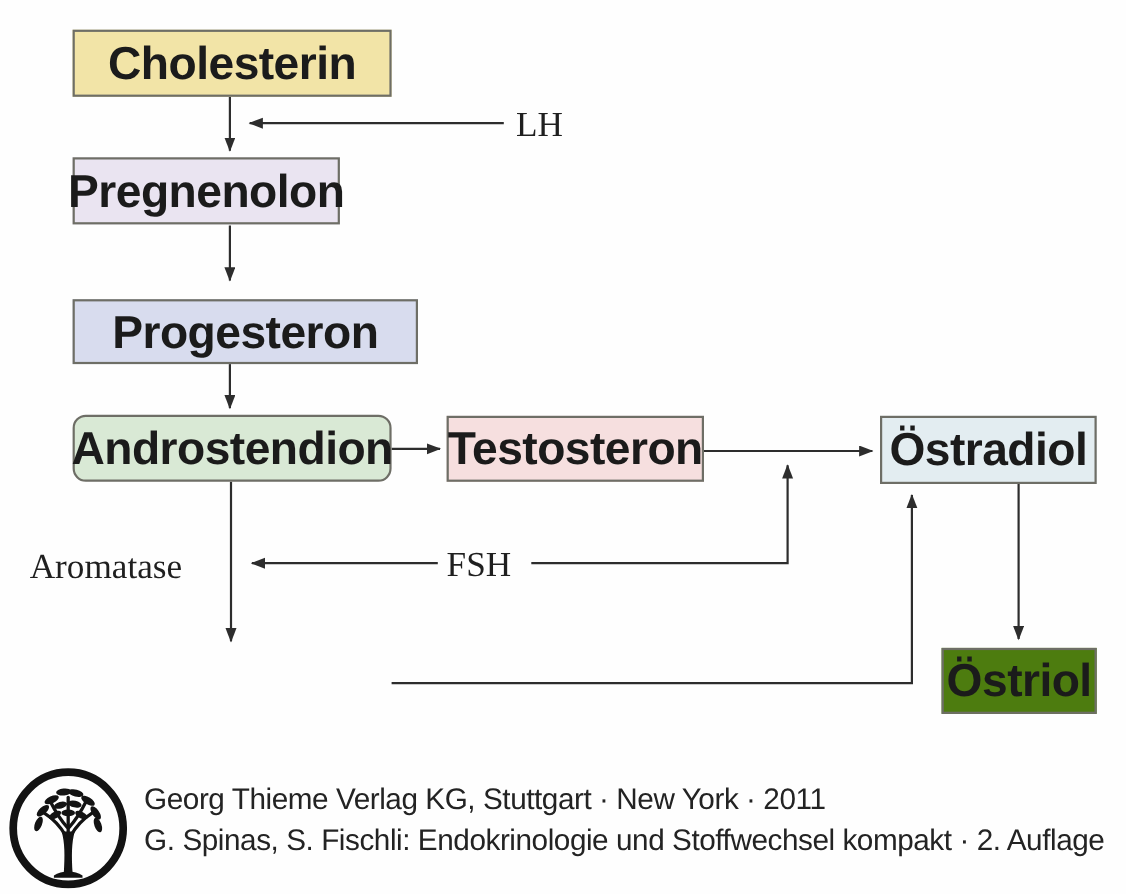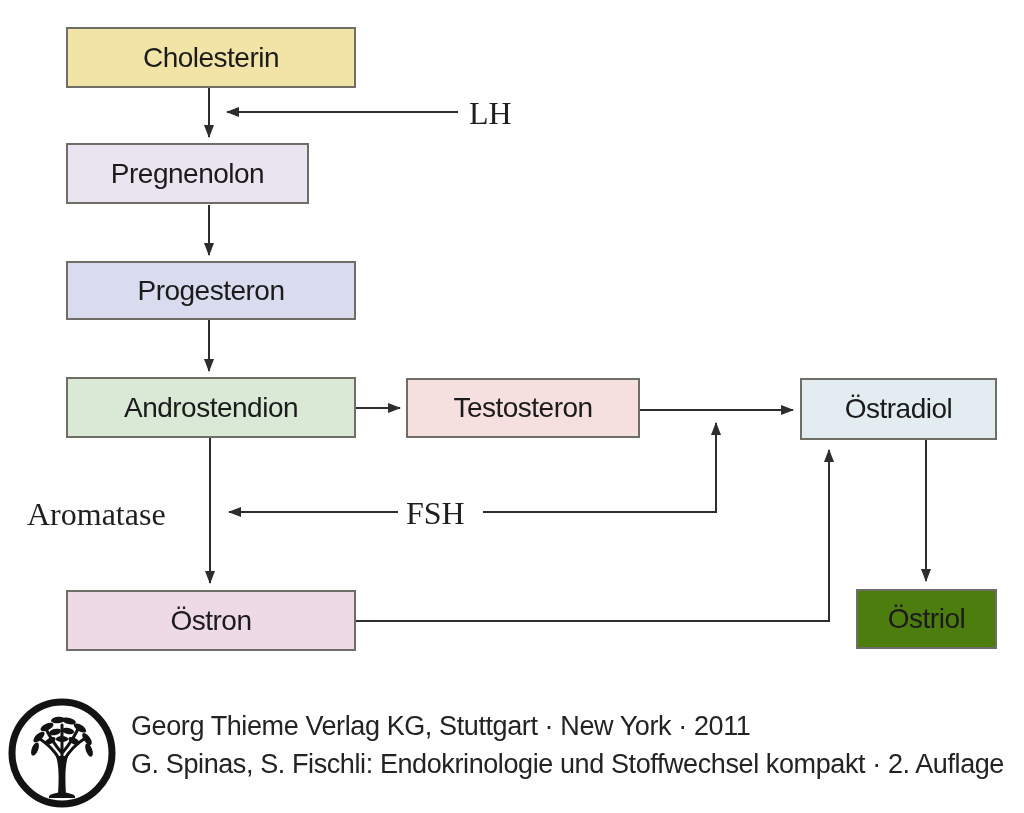--- a/index.html
+++ b/index.html
@@ -29,8 +29,8 @@
     display: flex;
     align-items: center;
     justify-content: center;
-    font-weight: normal;
-    font-size: 28px;
+    font-weight: bold;
+    font-size: 42px;
     color: #1b1b1b;
     letter-spacing: -0.5px;
     white-space: nowrap;

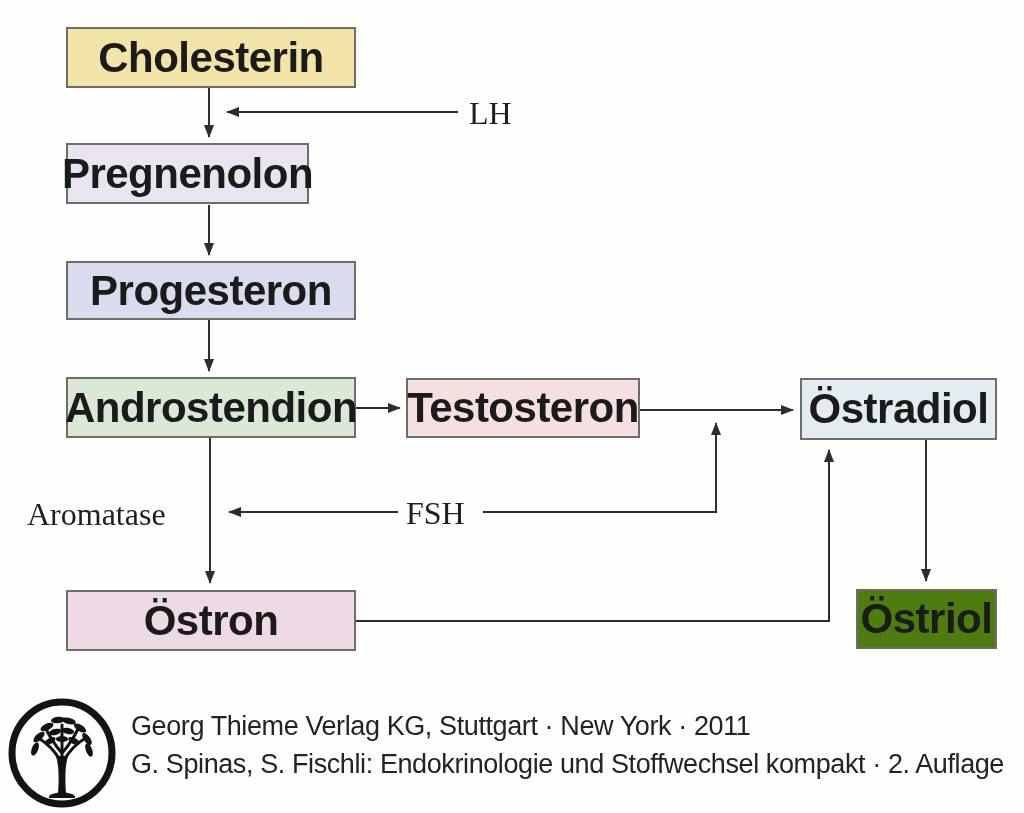--- a/index.html
+++ b/index.html
@@ -37,7 +37,7 @@
   }
   .n-cholesterin   { left: 66px;  top: 27px;  width: 290px; height: 61px; }
   .n-pregnenolon   { left: 66px;  top: 143px; width: 243px; height: 61px; }
-  .n-progesteron   { left: 66px;  top: 261px; width: 290px; height: 59px; }
+  .n-progesteron   { left: 66px;  top: 272px; width: 314px; height: 59px; }
   .n-androstendion { left: 66px;  top: 377px; width: 290px; height: 61px; }
   .n-testosteron   { left: 406px; top: 378px; width: 234px; height: 60px; }
   .n-oestradiol    { left: 800px; top: 378px; width: 197px; height: 62px; }

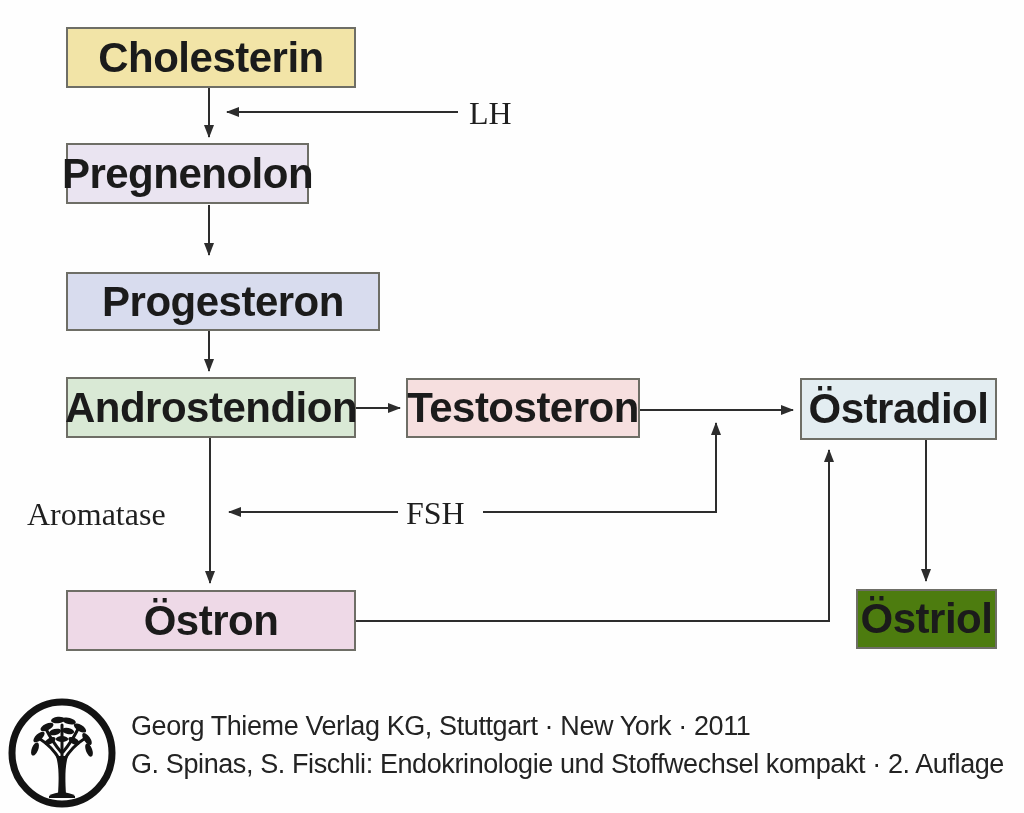--- a/index.html
+++ b/index.html
@@ -38,7 +38,7 @@
   .n-cholesterin   { left: 66px;  top: 27px;  width: 290px; height: 61px; }
   .n-pregnenolon   { left: 66px;  top: 143px; width: 243px; height: 61px; }
   .n-progesteron   { left: 66px;  top: 272px; width: 314px; height: 59px; }
-  .n-androstendion { left: 66px;  top: 377px; width: 290px; height: 61px; }
+  .n-androstendion { left: 66px;  top: 377px; width: 290px; height: 61px; border-radius: 12px; }
   .n-testosteron   { left: 406px; top: 378px; width: 234px; height: 60px; }
   .n-oestradiol    { left: 800px; top: 378px; width: 197px; height: 62px; }
   .n-oestron       { left: 66px;  top: 590px; width: 290px; height: 61px; }

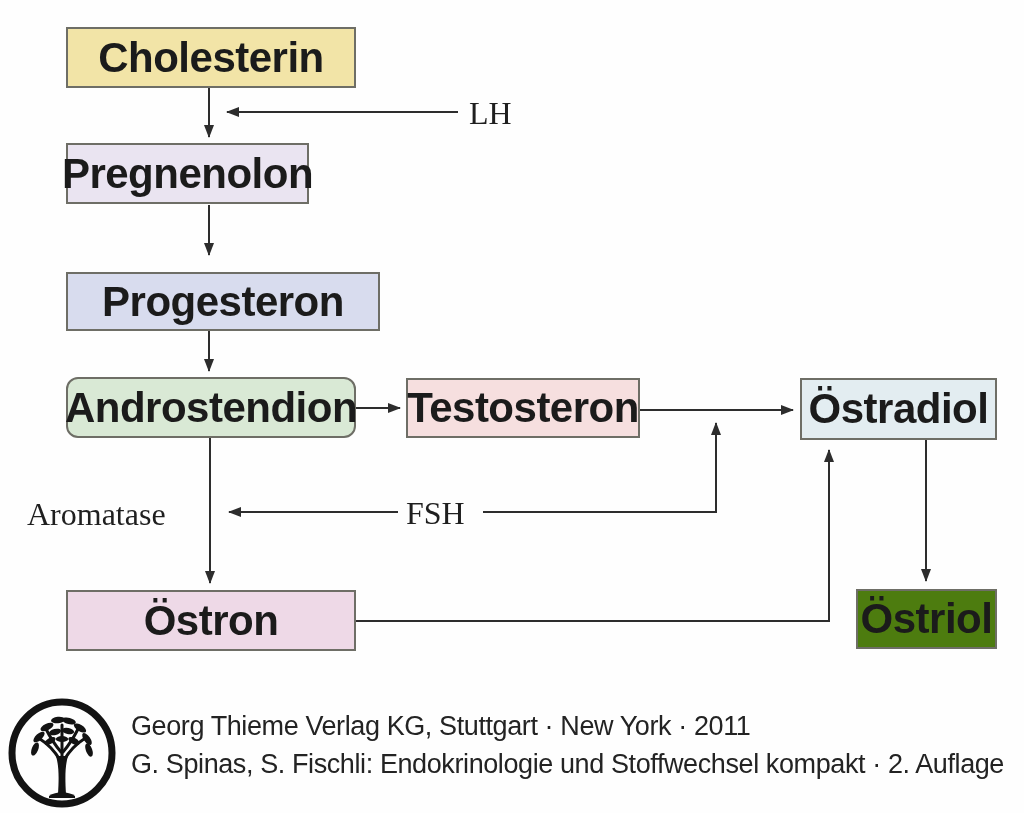--- a/index.html
+++ b/index.html
@@ -117,7 +117,6 @@
   <div class="node n-androstendion" style="background-color: rgb(217, 233, 213);">Androstendion</div>
   <div class="node n-testosteron" style="background-color: rgb(246, 223, 223);">Testosteron</div>
   <div class="node n-oestradiol" style="background-color: rgb(227, 237, 241);">Östradiol</div>
-  <div class="node n-oestron" style="background-color: rgb(238, 217, 231);">Östron</div>
   <div class="node n-oestriol" style="background-color: #4d7c0f;">Östriol</div>
 
   <div class="lbl l-lh">LH</div>

